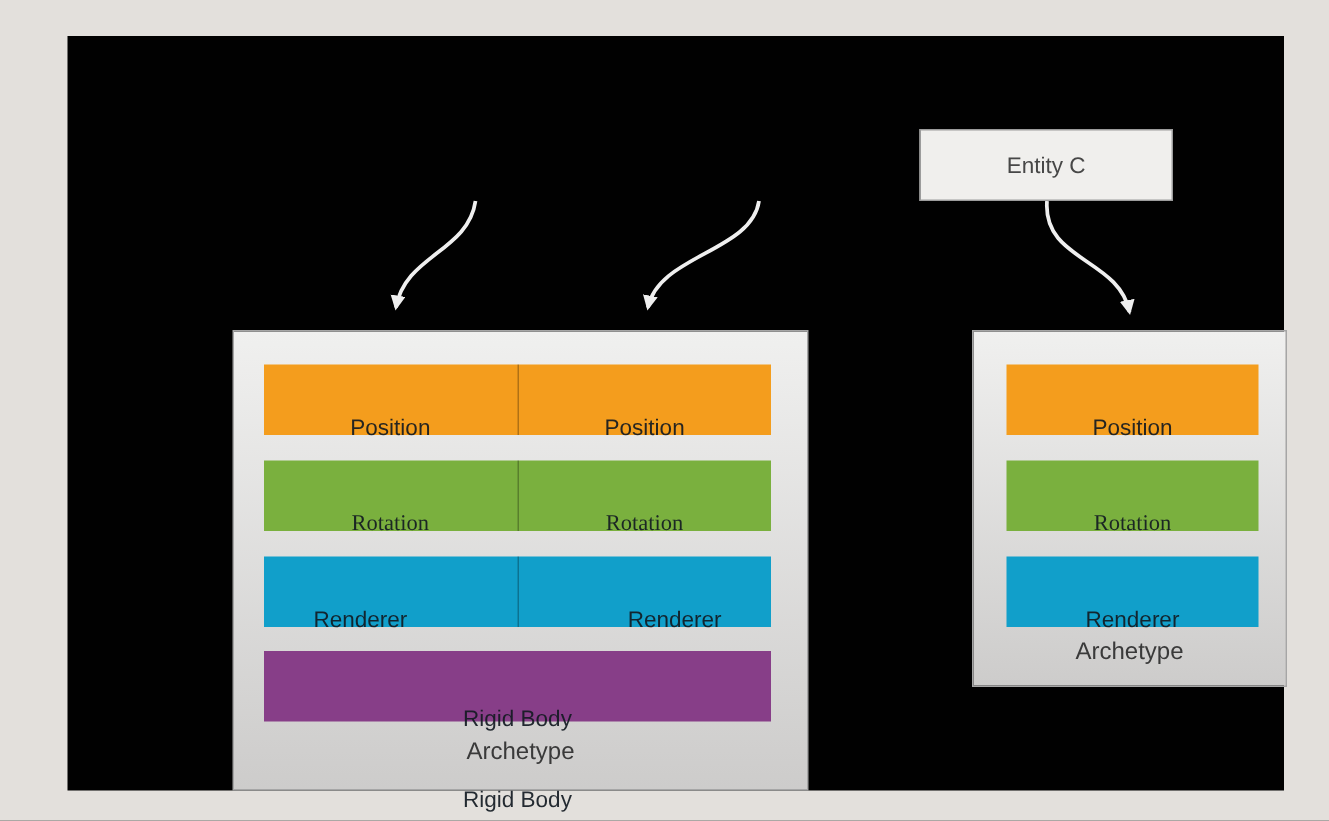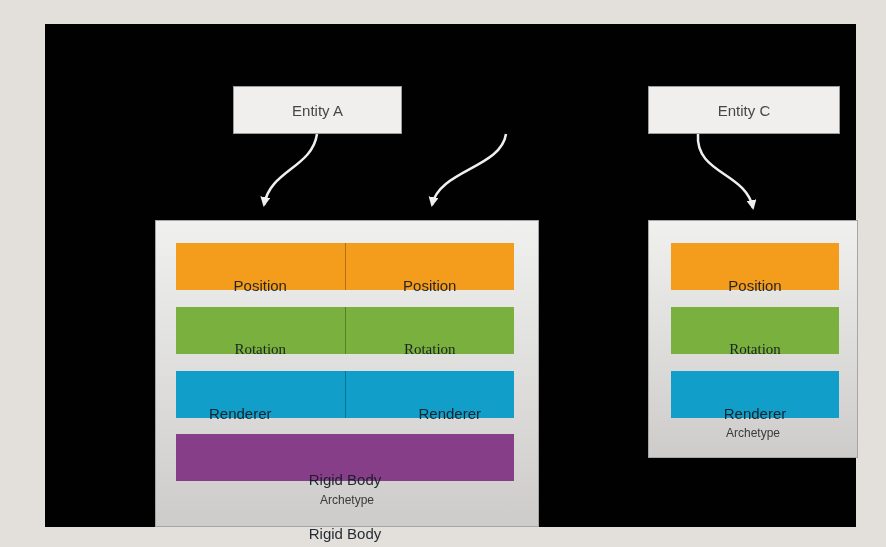--- a/index.html
+++ b/index.html
@@ -104,9 +104,6 @@
       <path d="M653,110 C650,150 701,148 708,184" fill="none" stroke="#efefef" stroke-width="2.5" marker-end="url(#ah)"></path>
     </svg>
 
-    <div class="entity entity-a">
-      <span>Entity A</span>
-    </div>
     <div class="entity entity-c">
       <span>Entity C</span>
     </div>

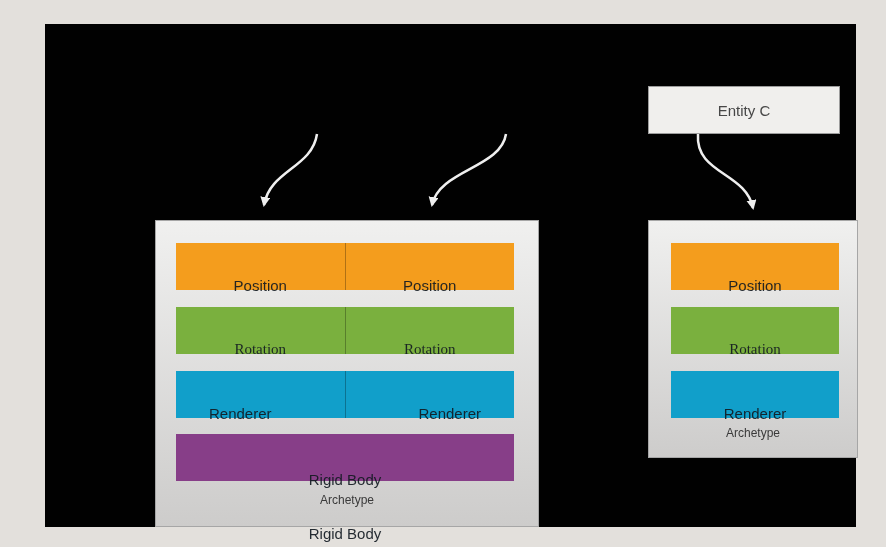--- a/index.html
+++ b/index.html
@@ -40,7 +40,7 @@
   }
   .entity-a { left: 188px; top: 62px; width: 169px; height: 48px; }
   .entity-b { left: 377px; top: 62px; width: 170px; height: 48px; }
-  .entity-c { left: 568px; top: 62px; width: 192px; height: 48px; margin-left: 35px; }
+  .entity-c { left: 568px; top: 62px; width: 169px; height: 48px; }
   .archetype {
     position: absolute;
     box-sizing: border-box;

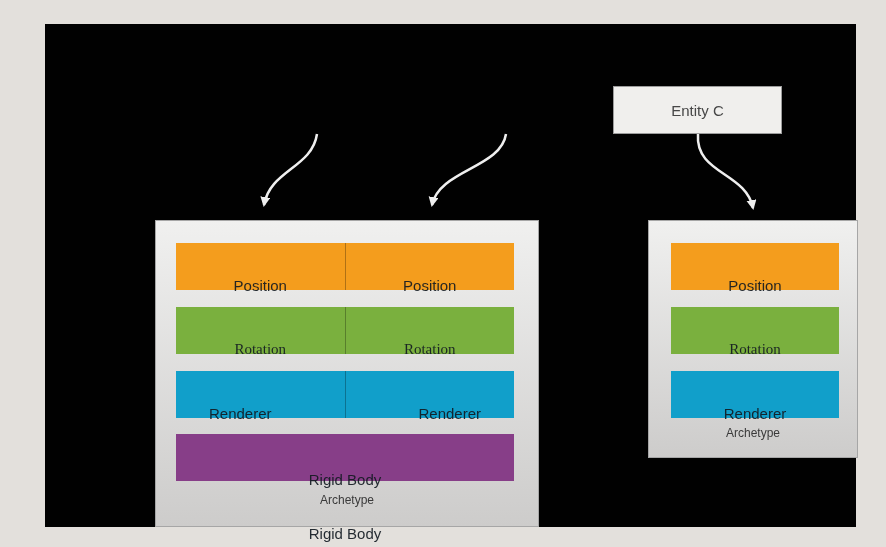--- a/index.html
+++ b/index.html
@@ -81,7 +81,7 @@
     position: absolute;
     left: 0; right: 0;
     text-align: center;
-    font-size: 12px;
+    font-size: 16px;
     color: #3a3a3a;
   }
   .archetype-left  .arch-label { top: 272px; }

